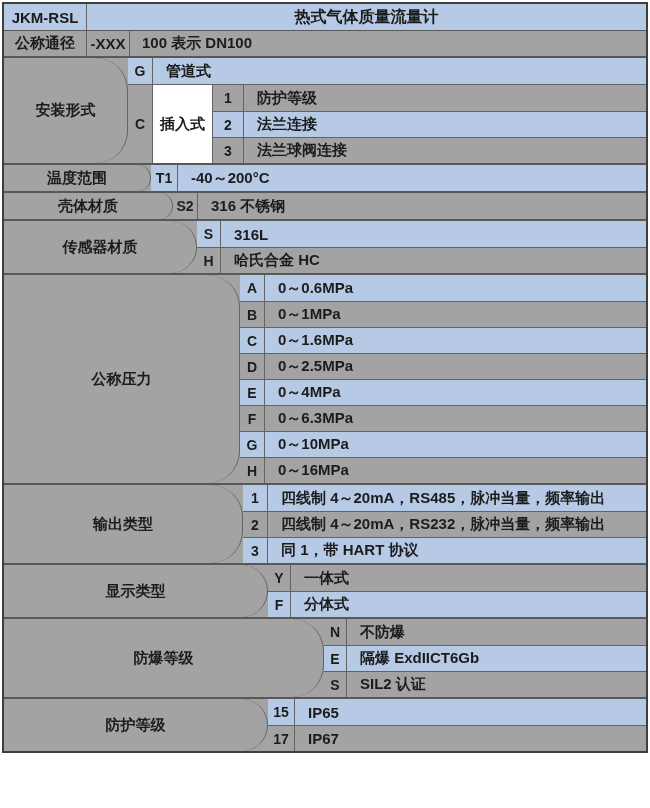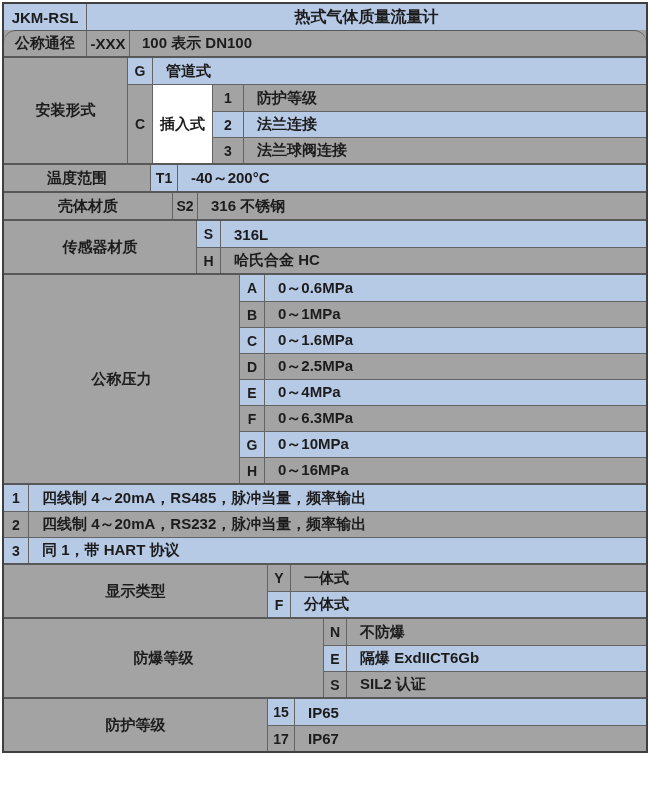--- a/index.html
+++ b/index.html
@@ -24,7 +24,7 @@
   }
   .sect{display:flex;}
   .sect + .sect{border-top:2px solid var(--sline);}
-  .sect.thin{border-top-width:1px;border-radius:12px;}
+  .sect.thin{border-top-width:1px;}
   .row{display:flex;height:var(--rh);box-sizing:border-box;align-items:stretch;}
   .blue{background:var(--blue);}
   .cell{display:flex;align-items:center;box-sizing:border-box;}

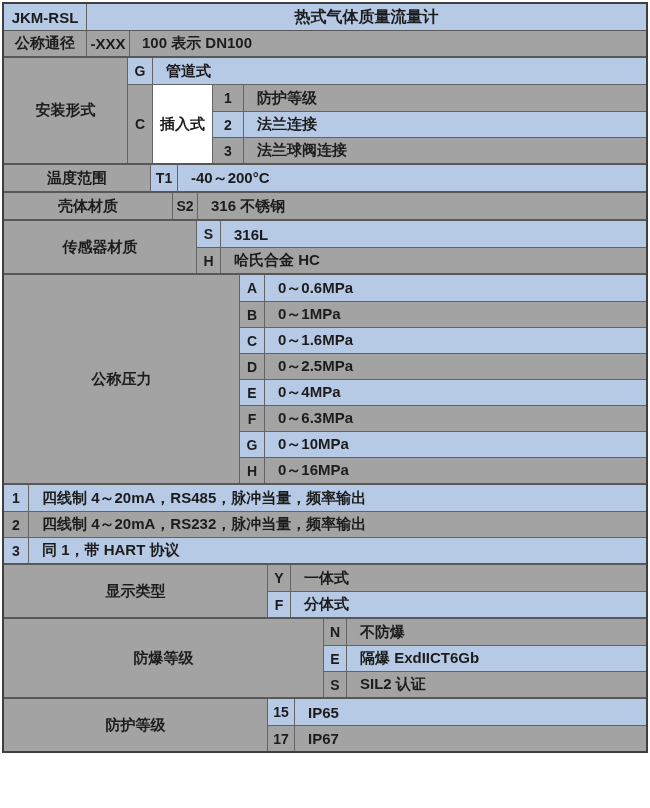--- a/index.html
+++ b/index.html
@@ -33,7 +33,7 @@
   .glabel{
     box-sizing:border-box;border-right:1px solid var(--line);
     display:flex;align-items:center;justify-content:center;
-    font-weight:700;flex-shrink:0;
+    font-weight:700;flex-shrink:0;border-radius:32px;
   }
   .glabel2{
     box-sizing:border-box;border-right:1px solid var(--line);

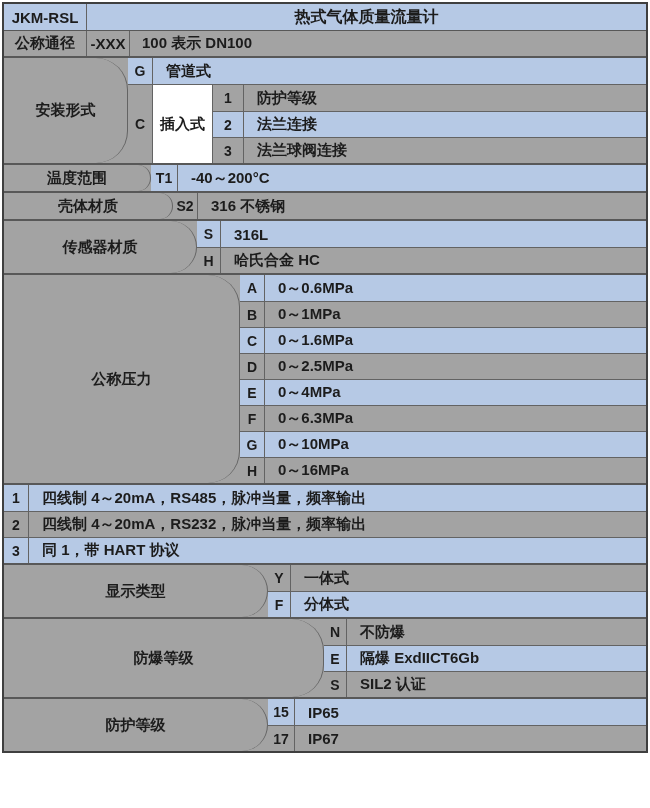--- a/index.html
+++ b/index.html
@@ -177,6 +177,7 @@
     </div>
 
     <div class="sect">
+      <div class="glabel" style="width:239px">输出类型</div>
       <div class="gbody">
         <div class="row blue">
           <div class="code" style="width:25px">1</div>

